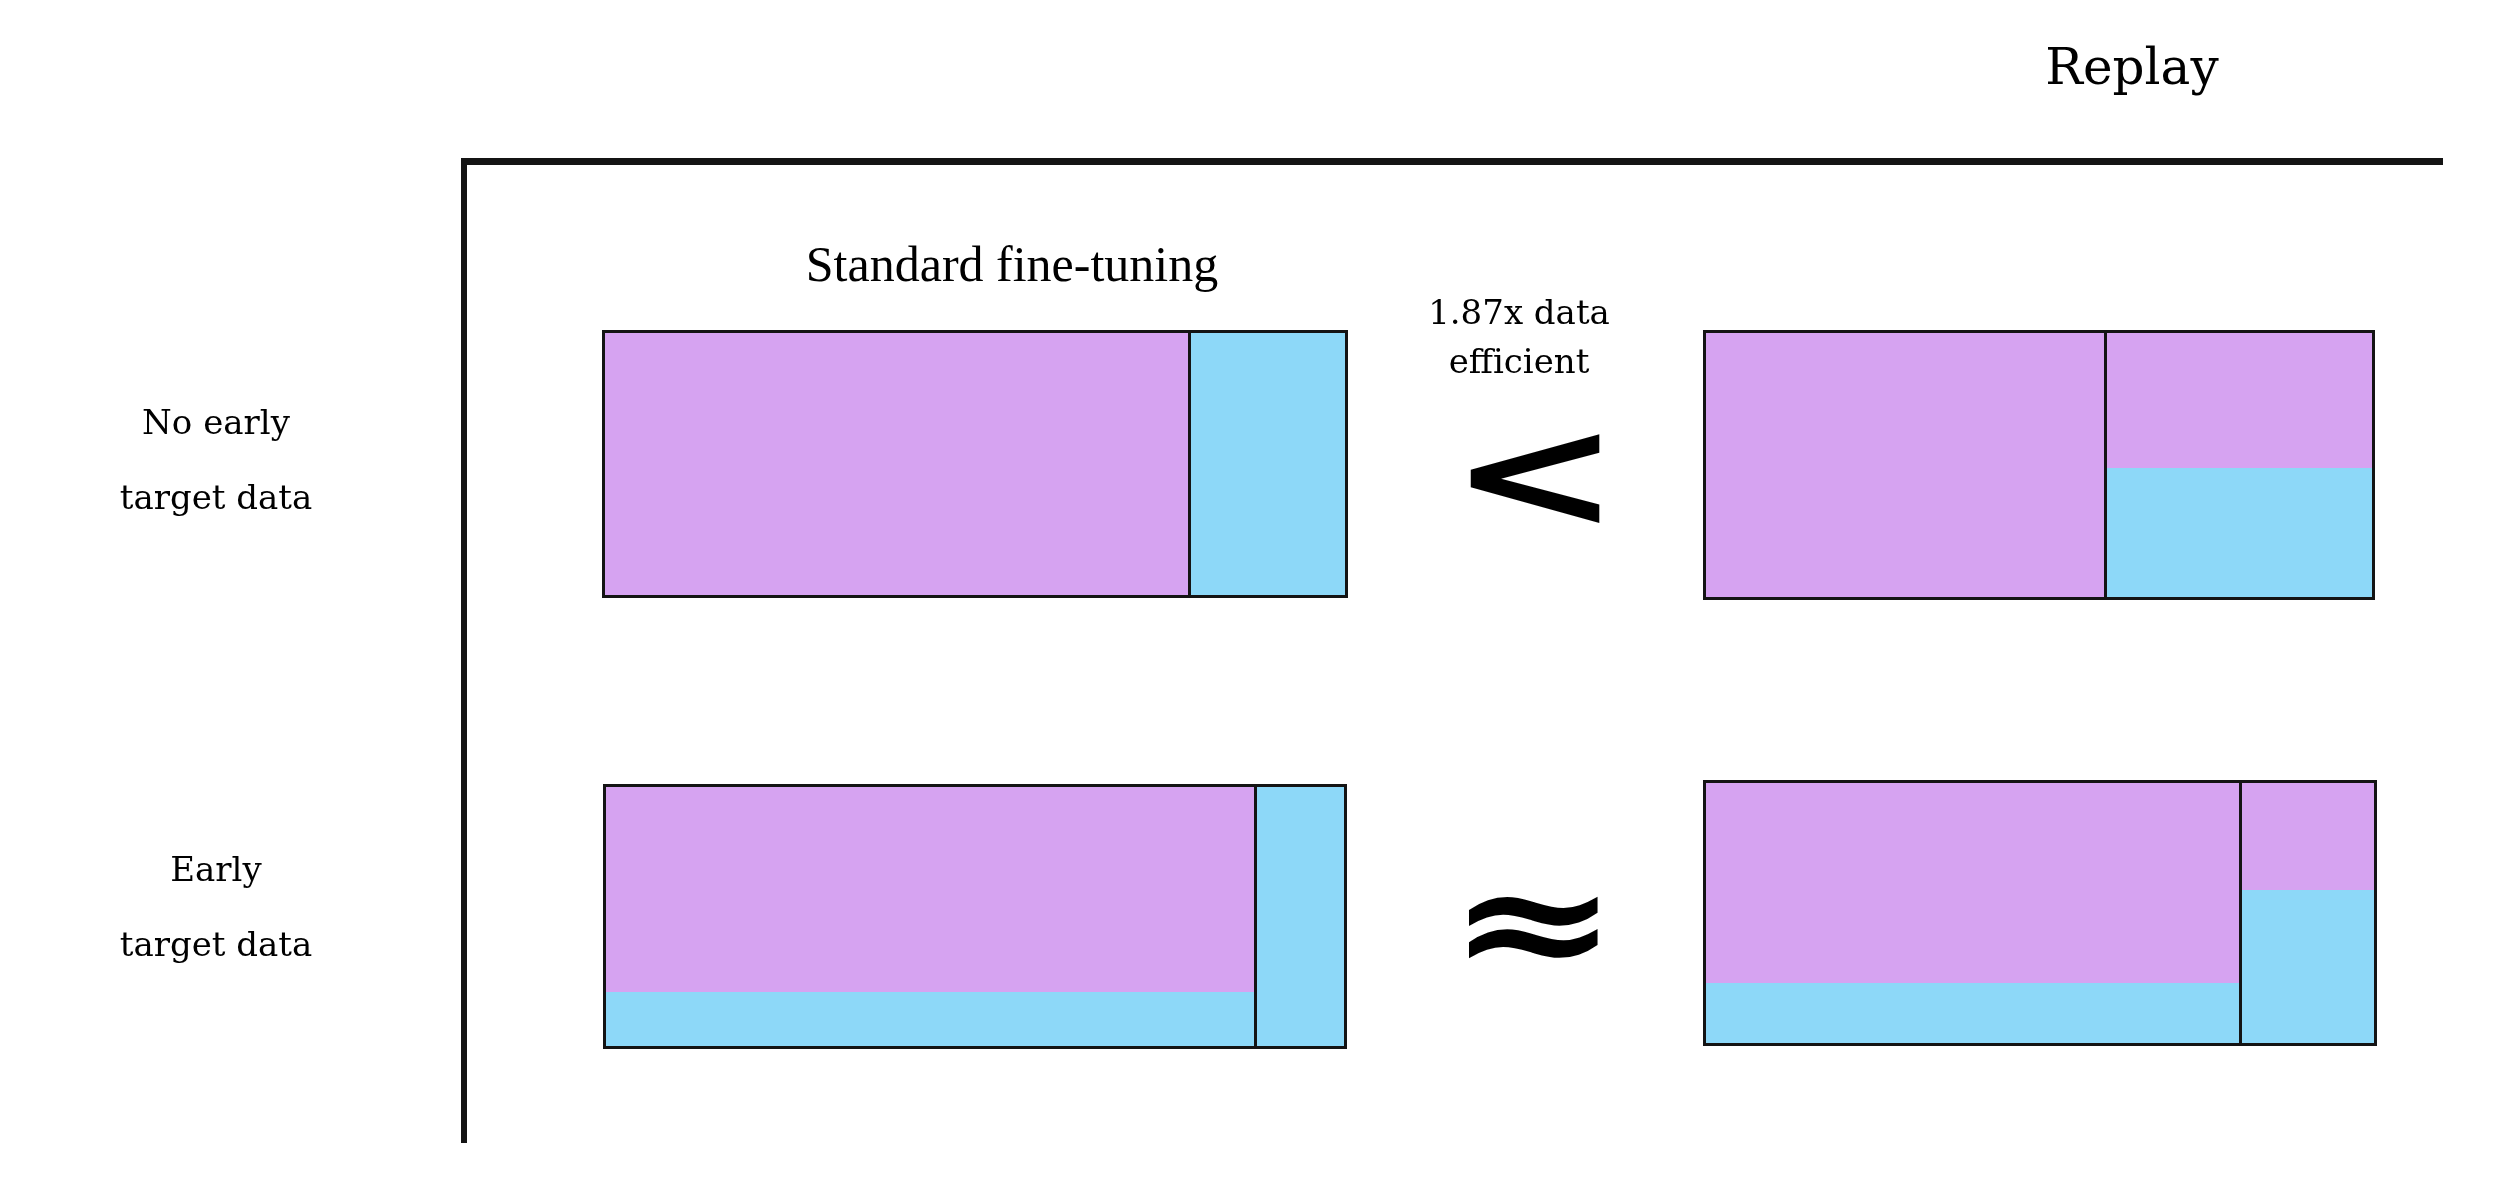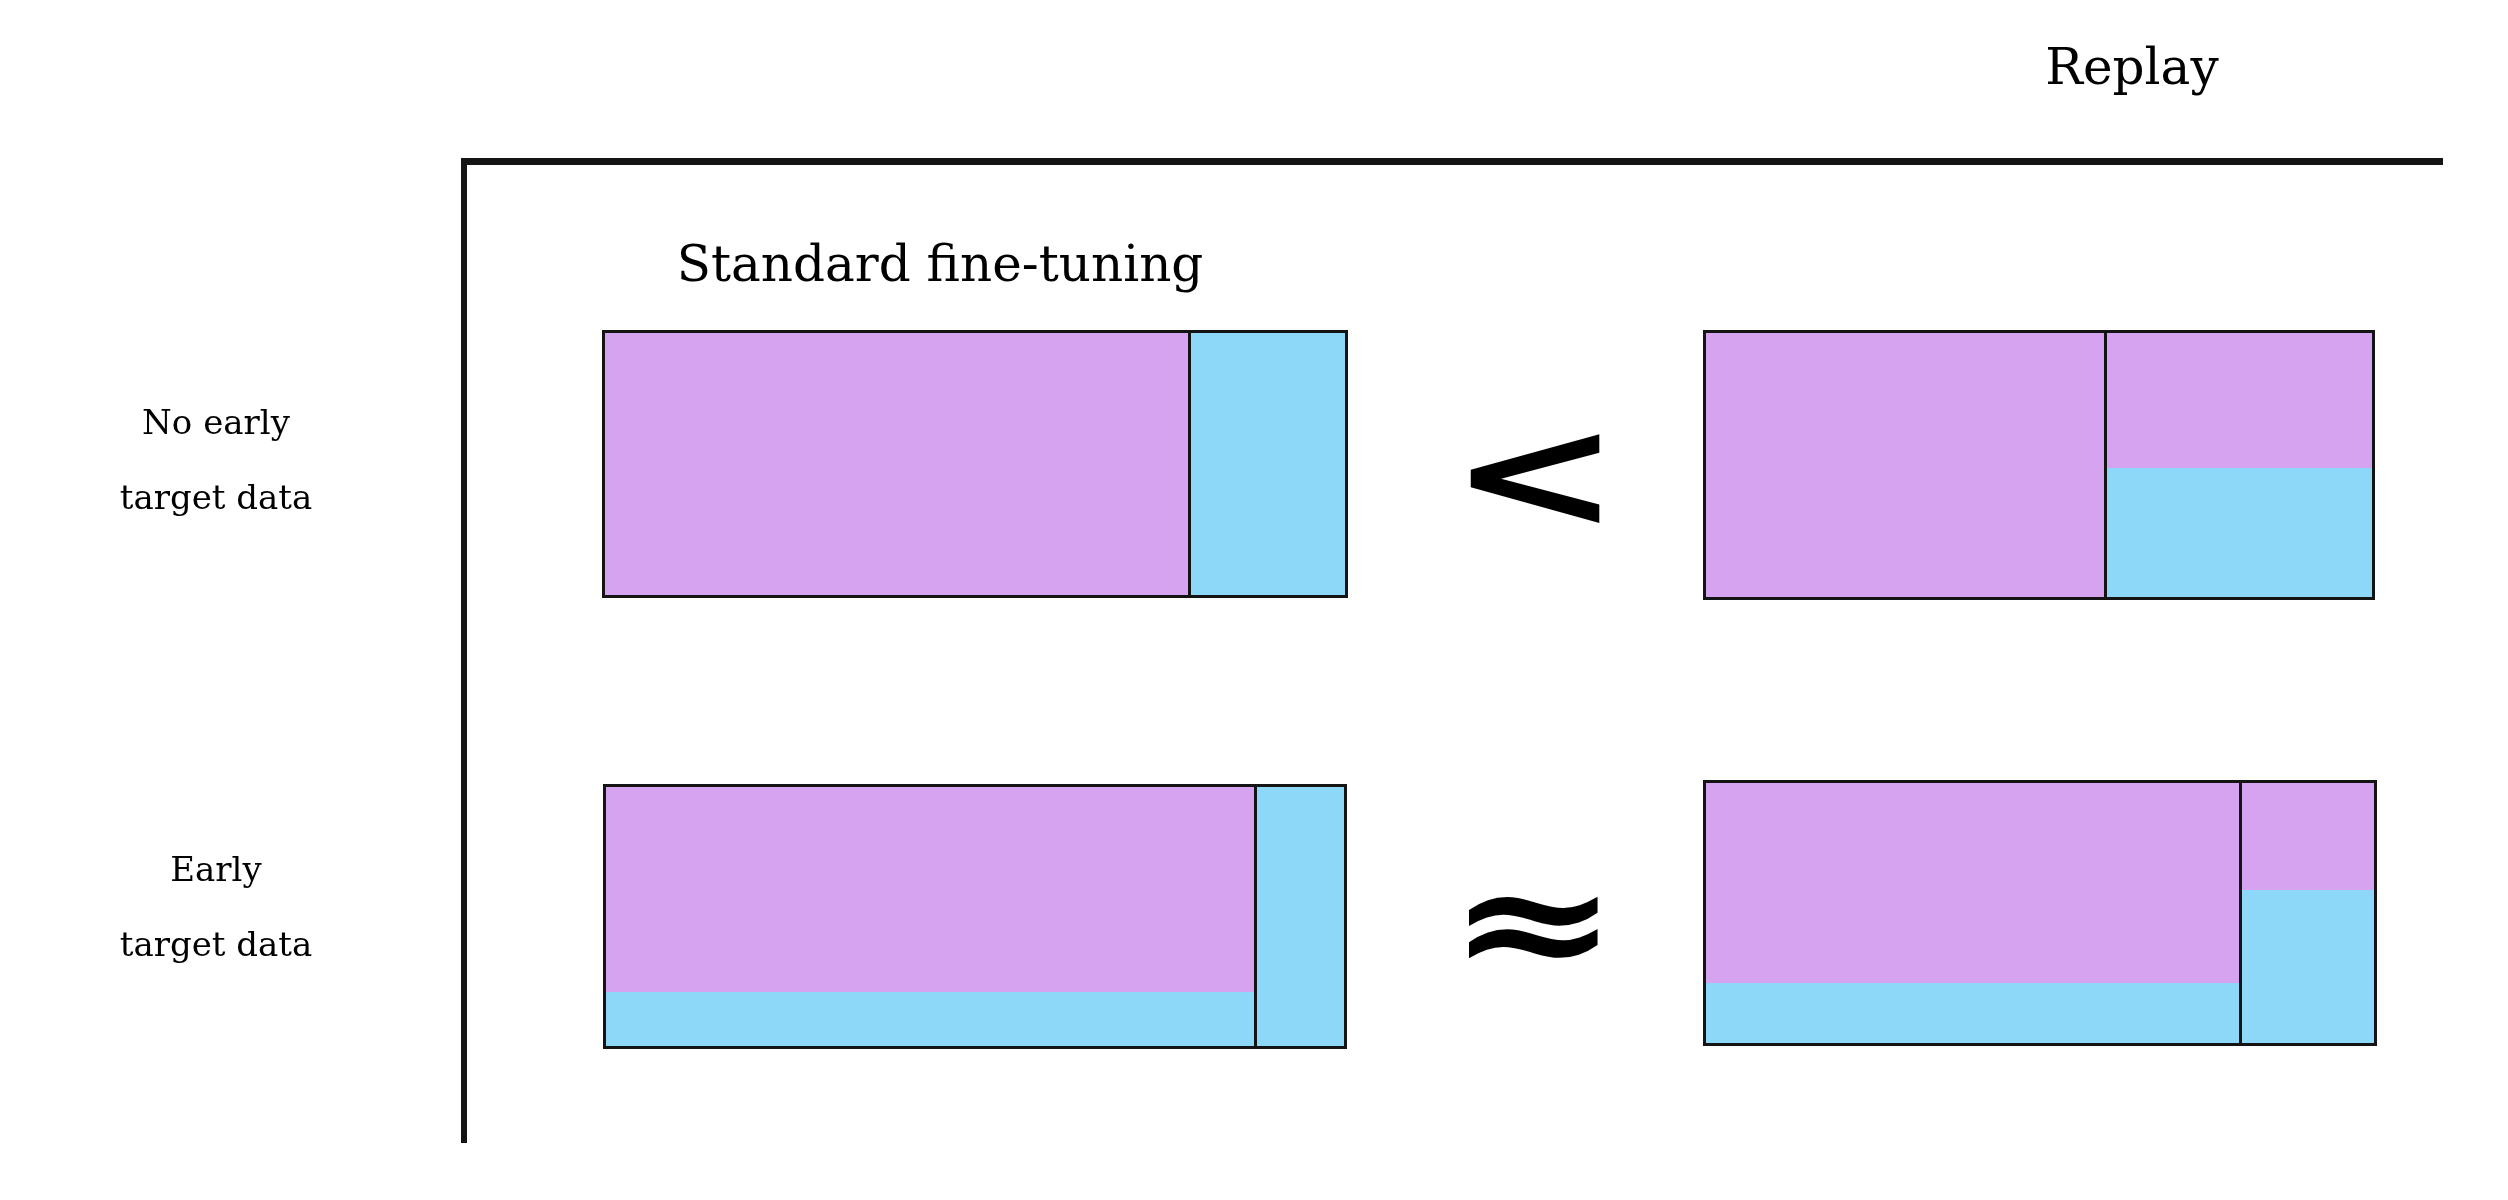--- a/index.html
+++ b/index.html
@@ -38,8 +38,8 @@
   }
 
   .caption {
-    position: absolute; left: 640px; top: 234px; width: 600px;
-    font-size: 50px; line-height: 60px; text-align: center;
+    position: absolute; left: 712px; top: 234px; width: 600px;
+    font-size: 50px; line-height: 60px; text-align: center; font-family: Liberation Serif, serif;
   }
 
   .note {

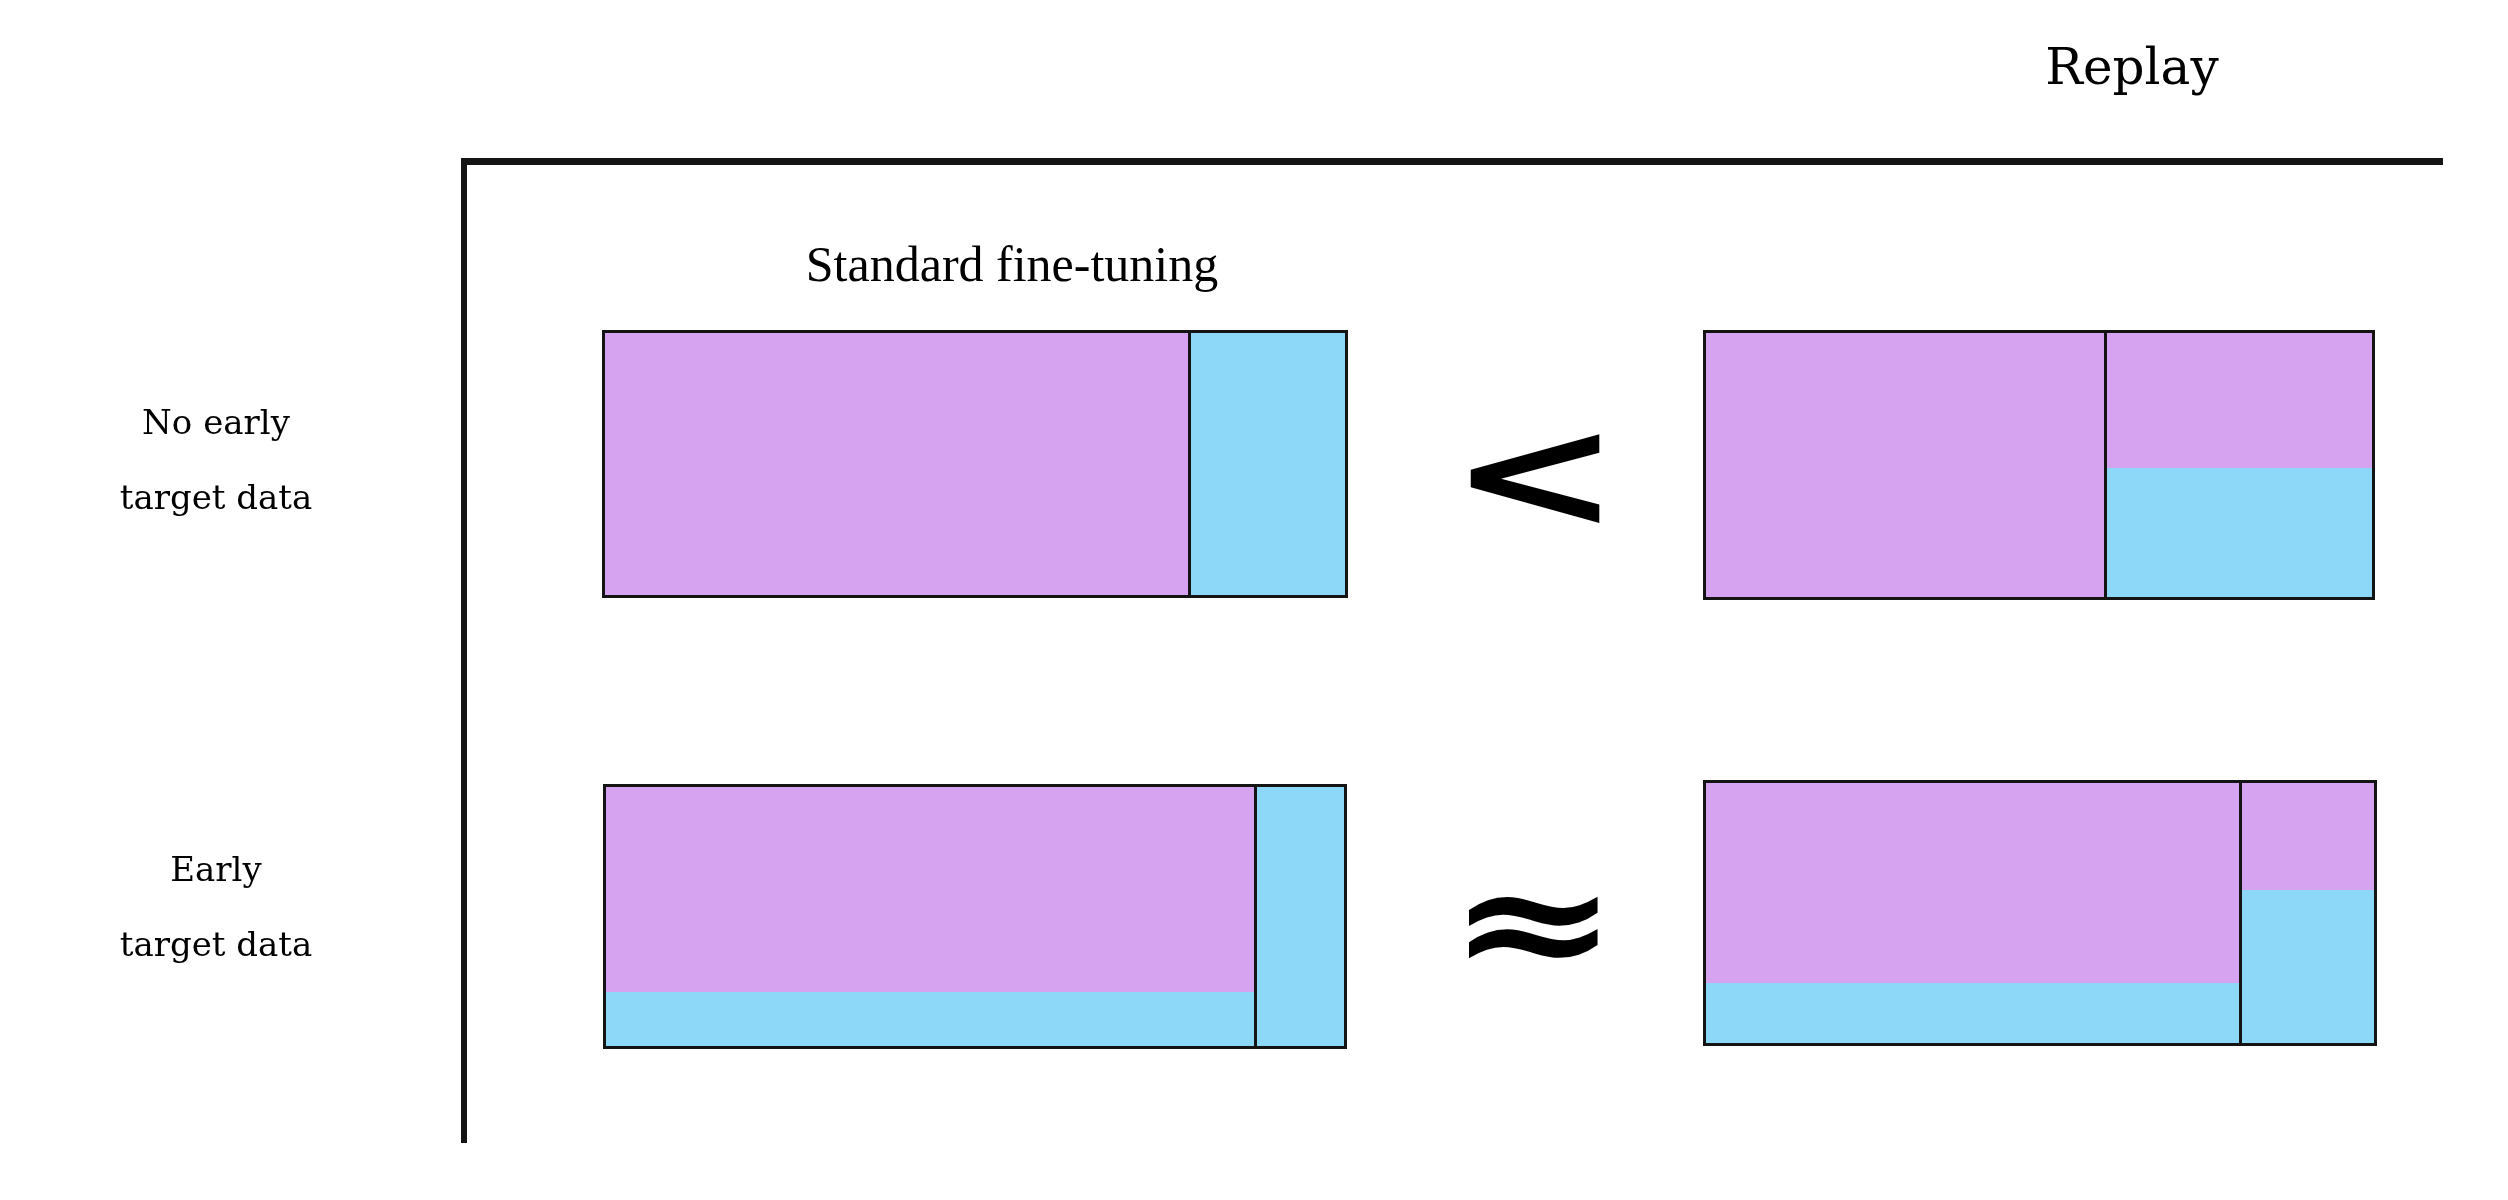--- a/index.html
+++ b/index.html
@@ -86,6 +86,8 @@
 
   <div class="caption" id="caption-standard-ft">Standard fine-tuning</div>
 
+  <div class="note" id="note-efficiency">1.87x data
+efficient</div>
 
   <div class="comparator" id="comparator-lt">&lt;</div>
 

